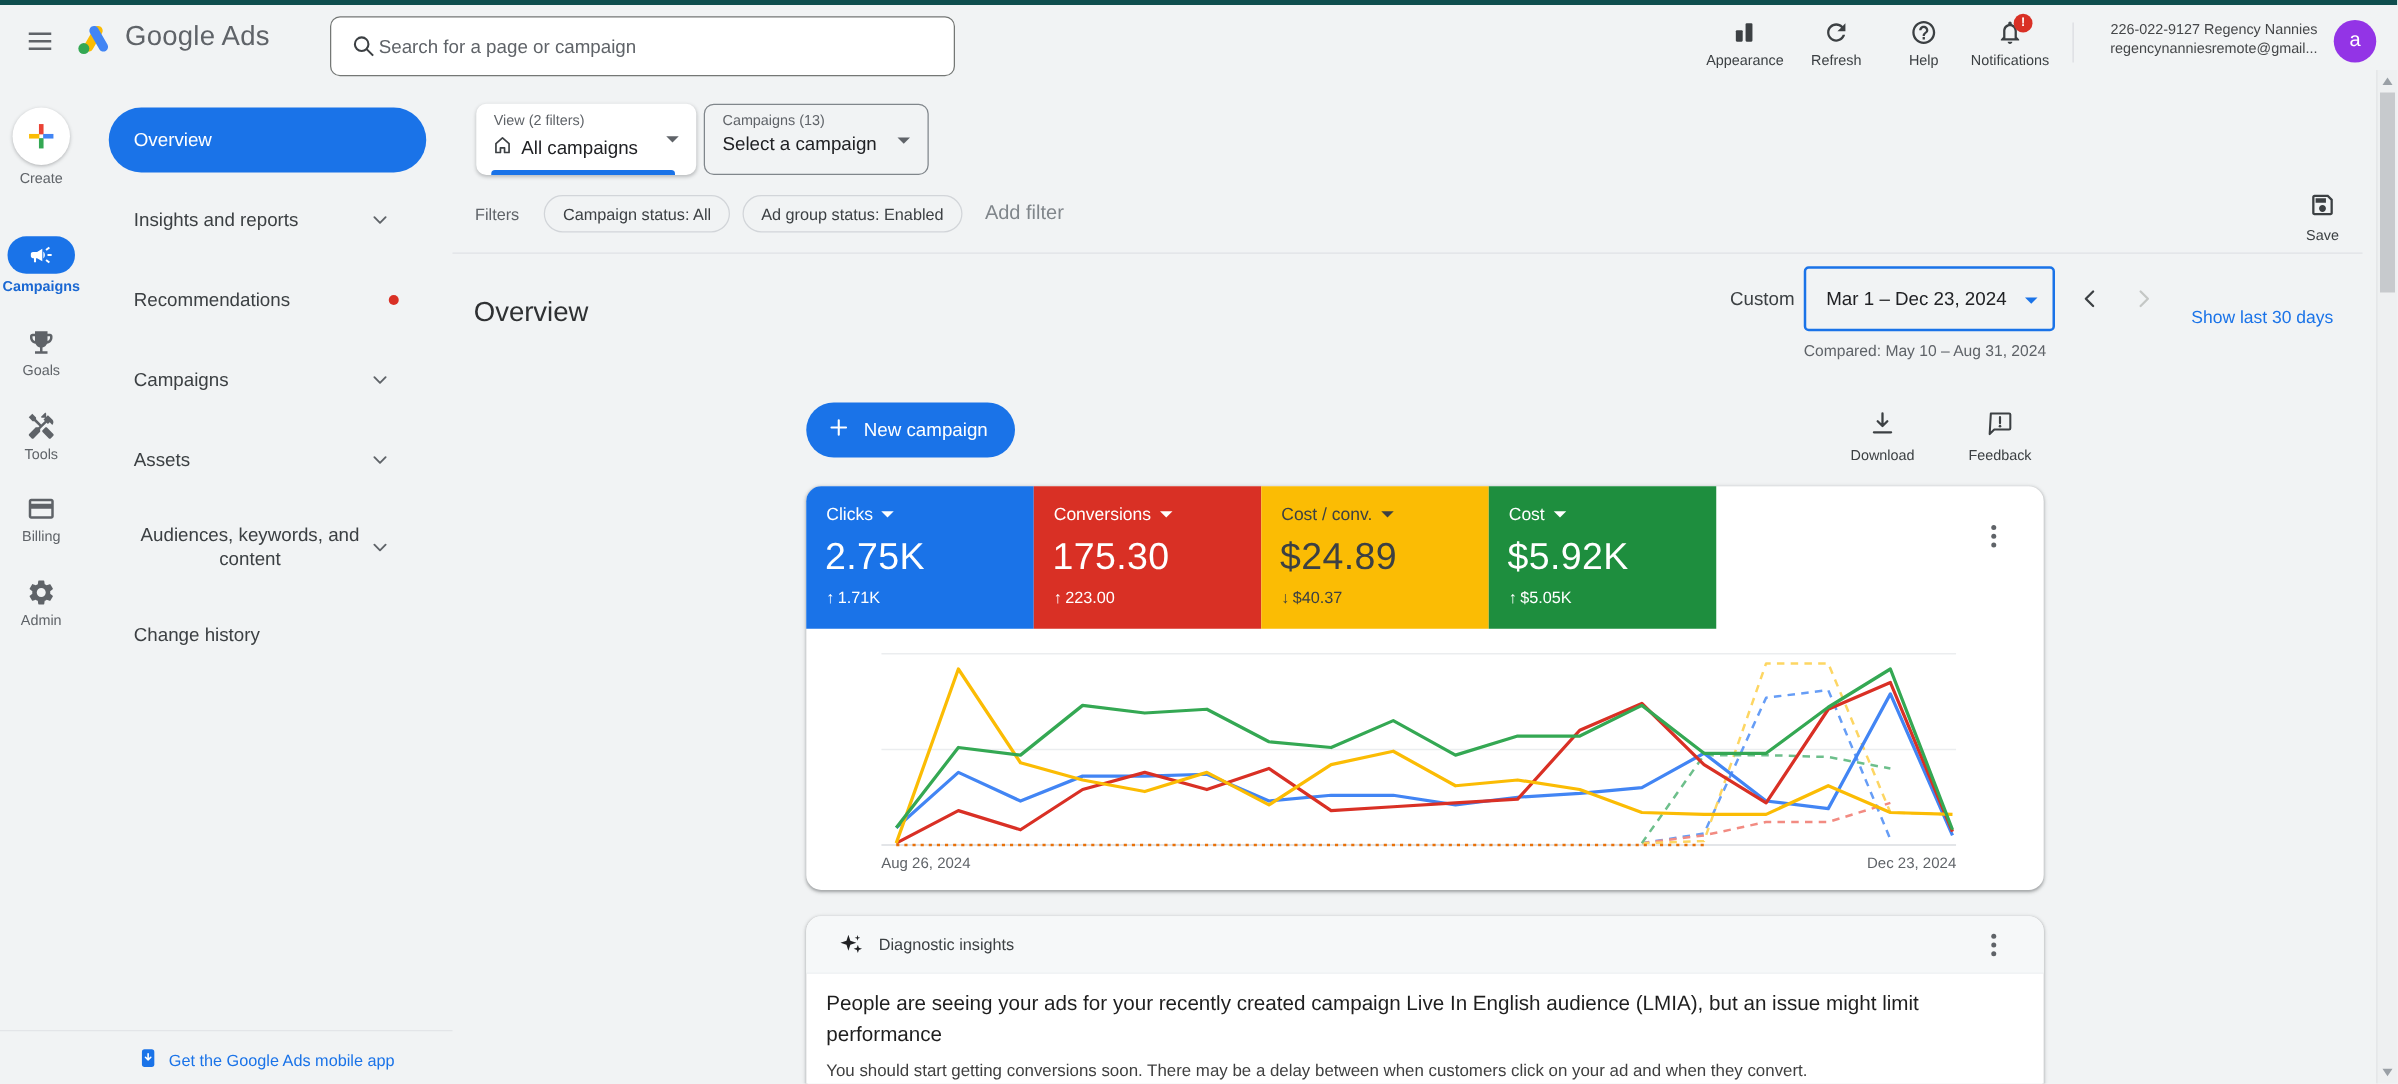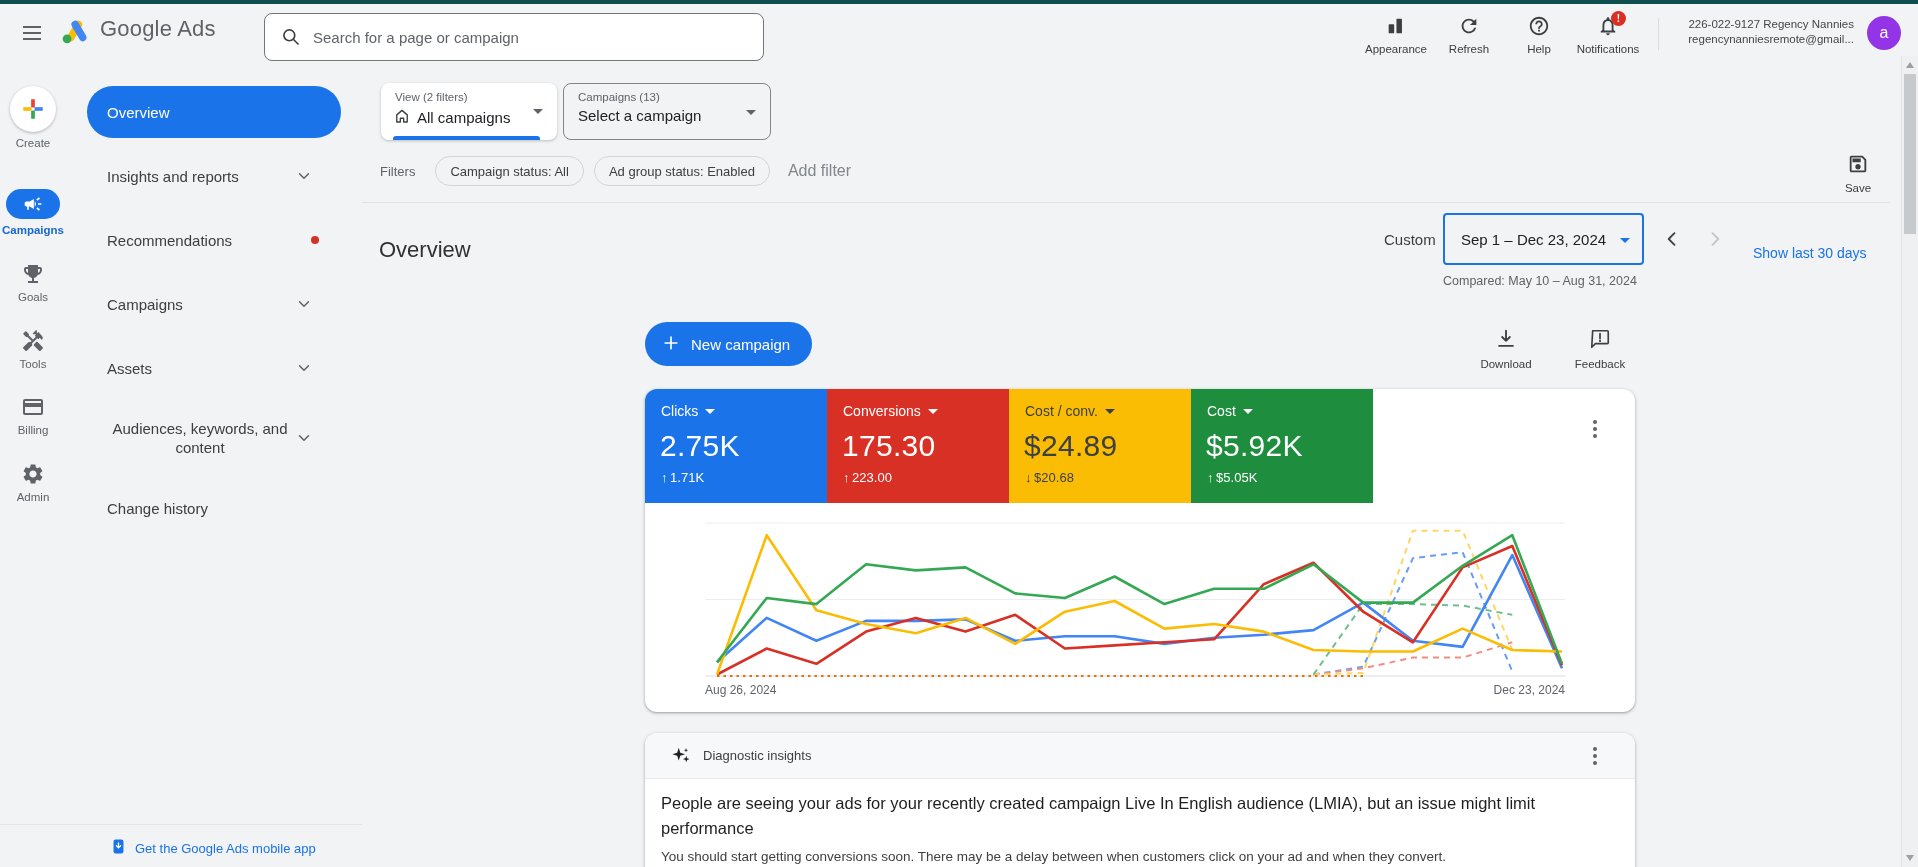--- a/index.html
+++ b/index.html
@@ -13,7 +13,7 @@
   .logo-text{font-size:22px;color:#5f6368;letter-spacing:.2px;}
   .searchbox{position:absolute;left:264px;top:9px;width:498px;height:46px;background:#fff;border:1px solid #747775;border-radius:8px;display:flex;align-items:center;}
   .searchbox svg{margin-left:16px;color:#3c4043;}
-  .searchbox input{border:none;outline:none;background:transparent;font-size:15px;color:#3c4043;margin-left:10px;width:430px;font-family:inherit;}
+  .searchbox input{border:none;outline:none;background:transparent;font-size:15px;color:#3c4043;margin-left:0;width:430px;font-family:inherit;}
   .searchbox input::placeholder{color:#5f6368;}
   .top-action{position:absolute;top:11px;width:72px;display:flex;flex-direction:column;align-items:center;cursor:pointer;color:#3c4043;}
   .top-action .ta-icon{height:24px;position:relative;}

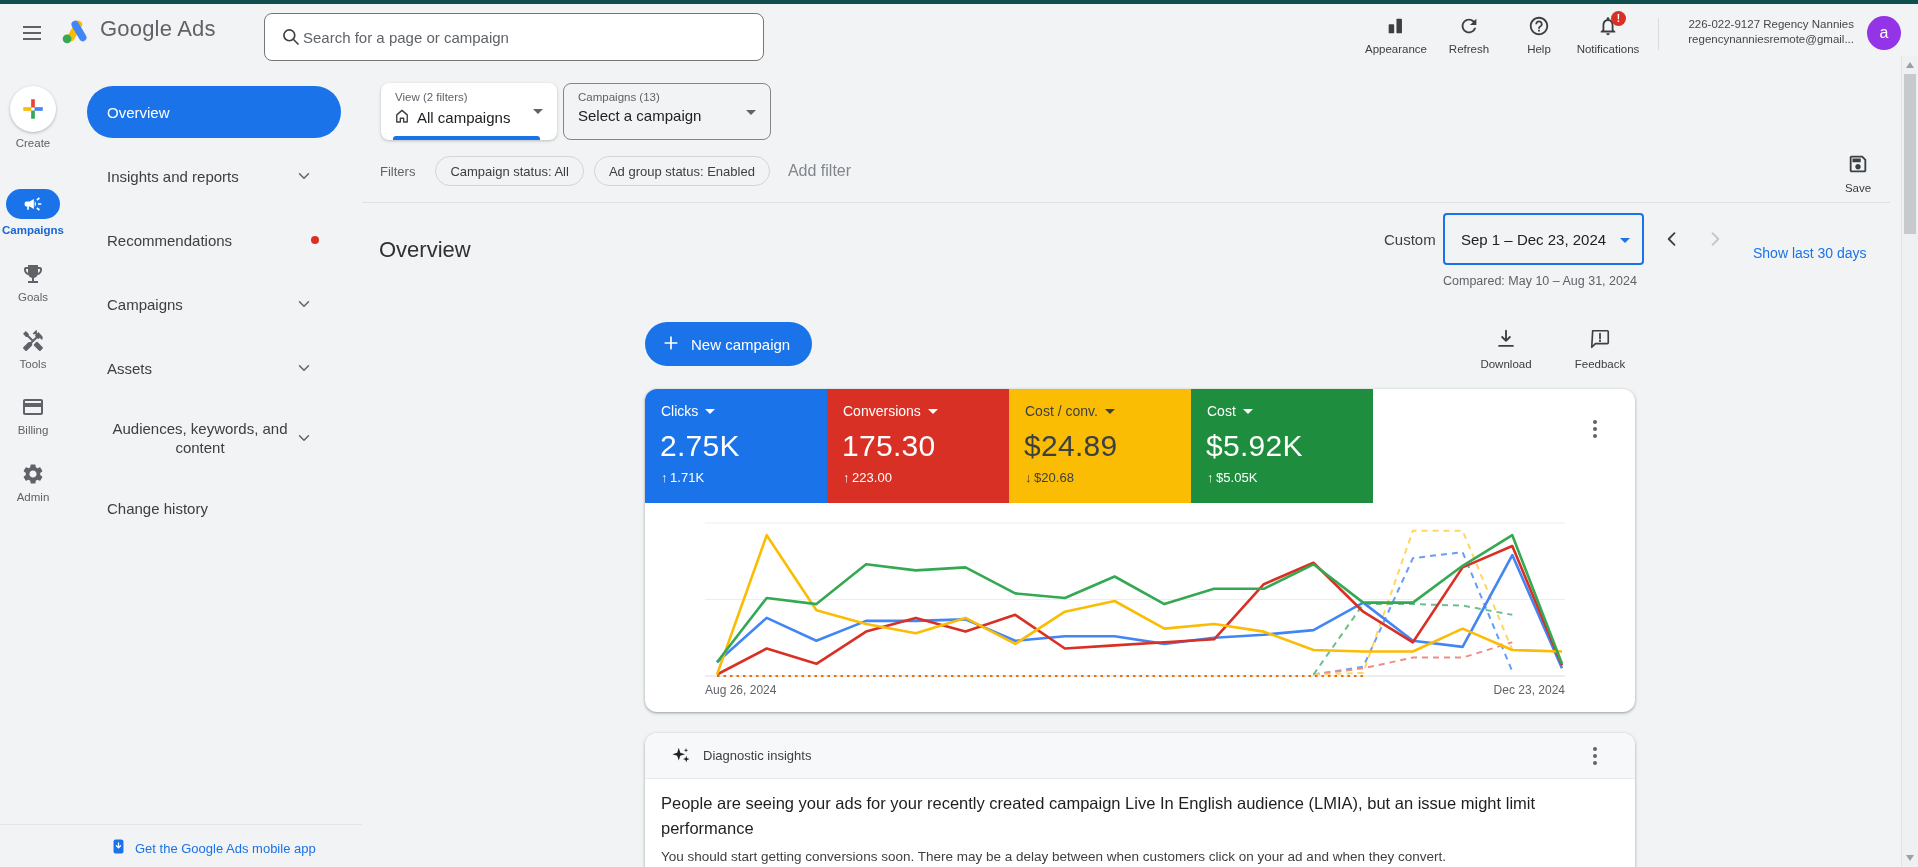--- a/index.html
+++ b/index.html
@@ -44,7 +44,7 @@
   .selector-card .eyebrow{font-size:11.5px;color:#5f6368;margin:8px 0 0 14px;}
   .selector-card .val-row{display:flex;align-items:center;margin:4px 0 0 12px;font-size:15px;color:#202124;gap:6px;}
   .blue-underline{position:absolute;left:12px;bottom:0;width:147px;height:4px;background:#1a73e8;border-radius:3px 3px 0 0;}
-  .selector-outline{position:absolute;left:563px;top:83px;width:208px;height:57px;border:1px solid #80868b;border-radius:8px;cursor:pointer;box-sizing:border-box;}
+  .selector-outline{position:absolute;left:563px;top:83px;width:180px;height:57px;border:1px solid #80868b;border-radius:8px;cursor:pointer;box-sizing:border-box;}
   .selector-outline .eyebrow{font-size:11.5px;color:#5f6368;margin:7px 0 0 14px;}
   .selector-outline .val-row{display:flex;align-items:center;margin:4px 0 0 14px;font-size:15px;font-weight:500;color:#202124;}
   .sel-caret{position:absolute;right:14px;top:26px;color:#5f6368;}

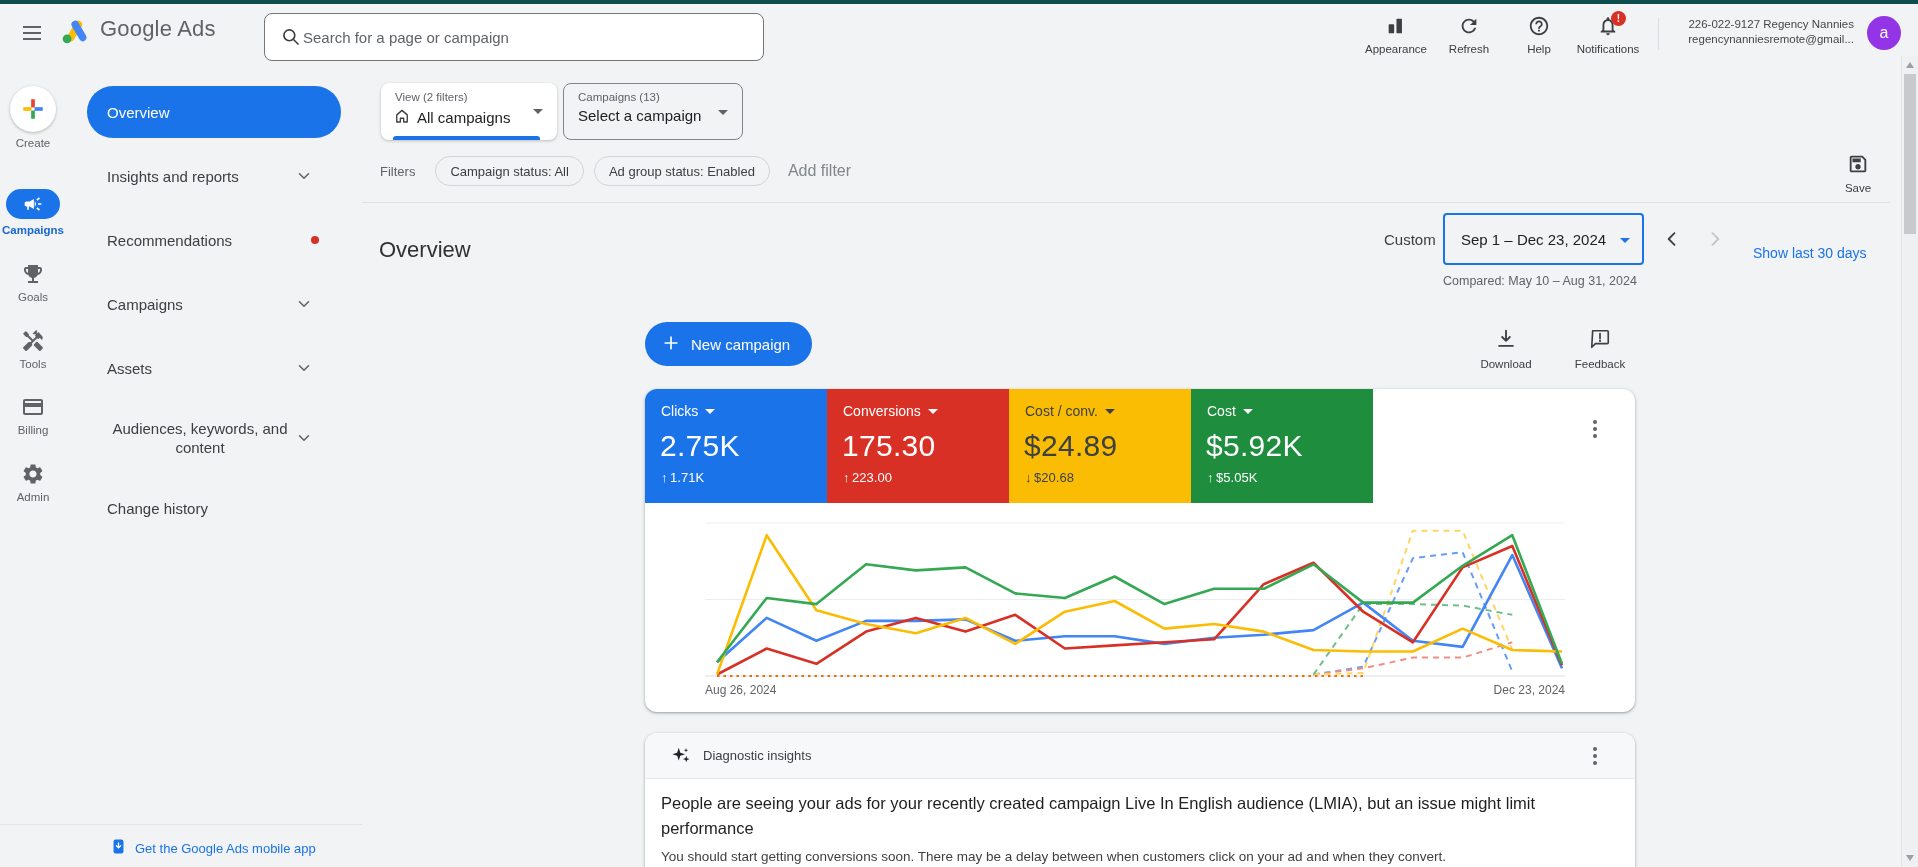--- a/index.html
+++ b/index.html
@@ -289,7 +289,7 @@
   <h1 class="page-title" style="font-weight:400;margin:0;">Overview</h1>
   <span class="date-mode">Custom</span>
   <div class="date-box">
-    <span class="date-text">Sep 1 – Dec 23, 2024</span>
+    <span class="date-text">Mar 1 – Dec 23, 2024</span>
     <span class="caret"></span>
   </div>
   <div class="date-nav" style="left:1659px;">

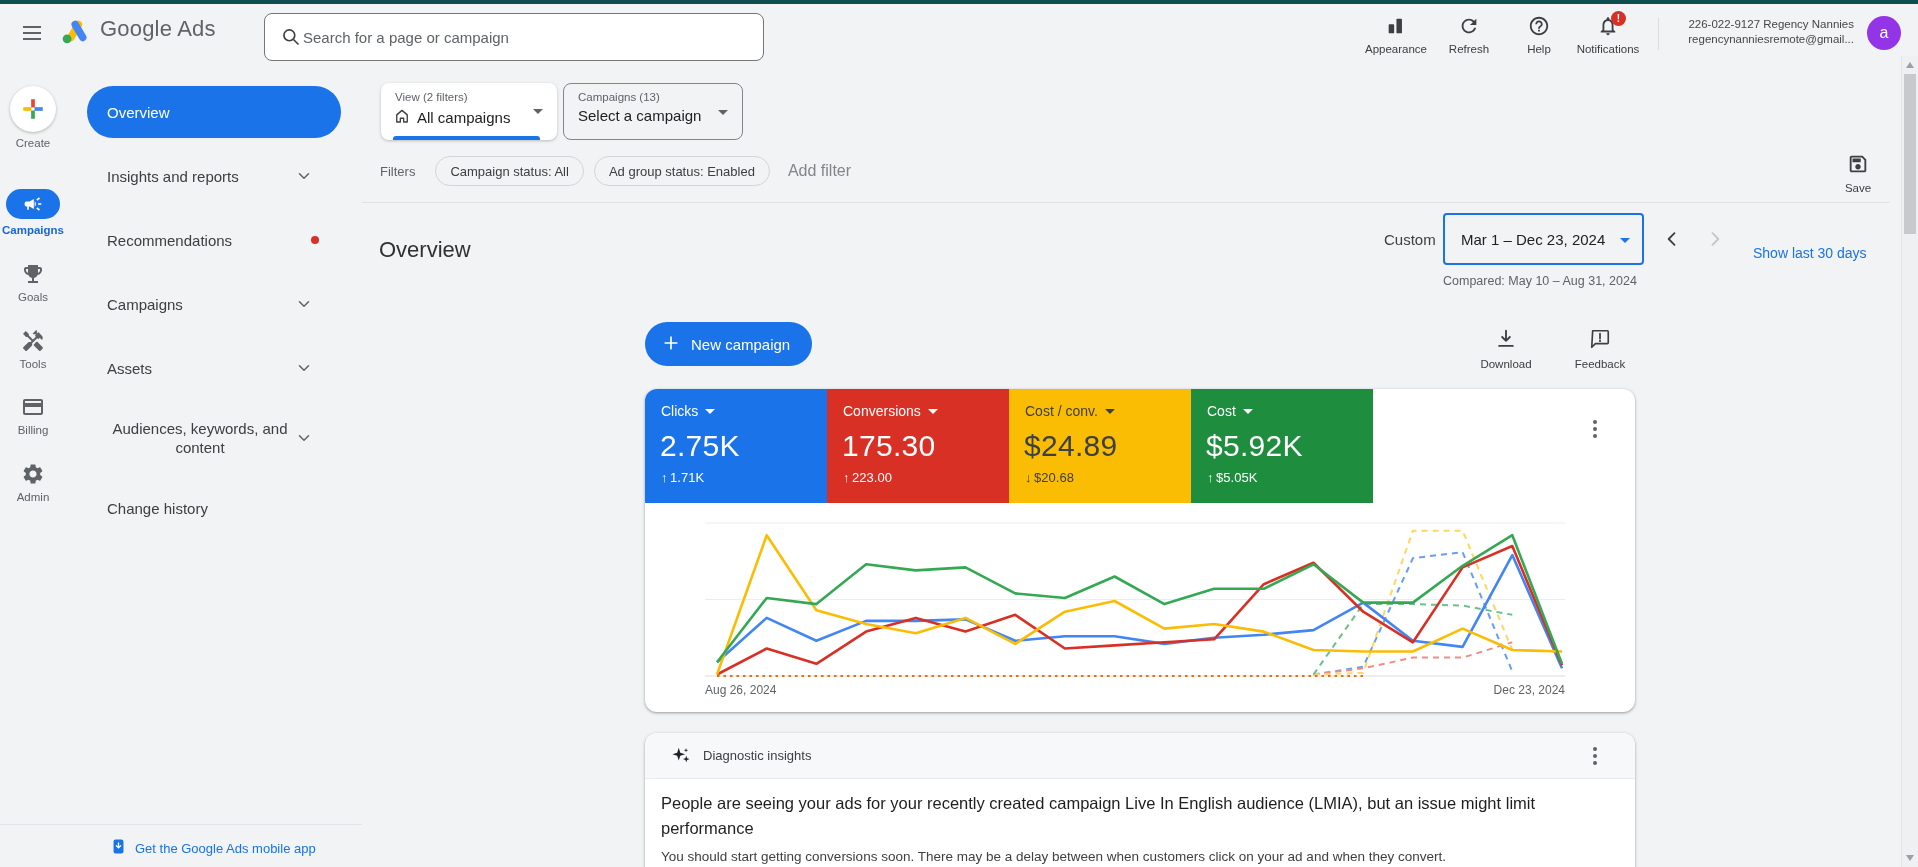--- a/index.html
+++ b/index.html
@@ -351,7 +351,7 @@
             <span class="caret"></span>
           </div>
           <div class="sc-value">$24.89</div>
-          <div class="sc-delta">↓ $20.68</div>
+          <div class="sc-delta">↓ $40.37</div>
         </div>
         <div class="scorecard" style="background: rgb(30, 142, 62); color: rgb(255, 255, 255);">
           <div class="sc-label">

